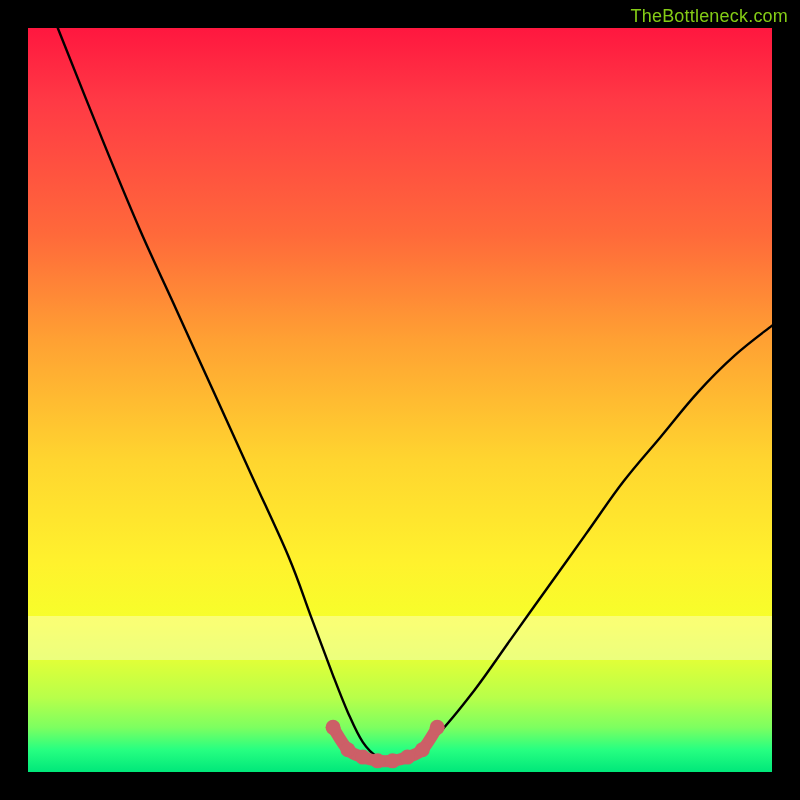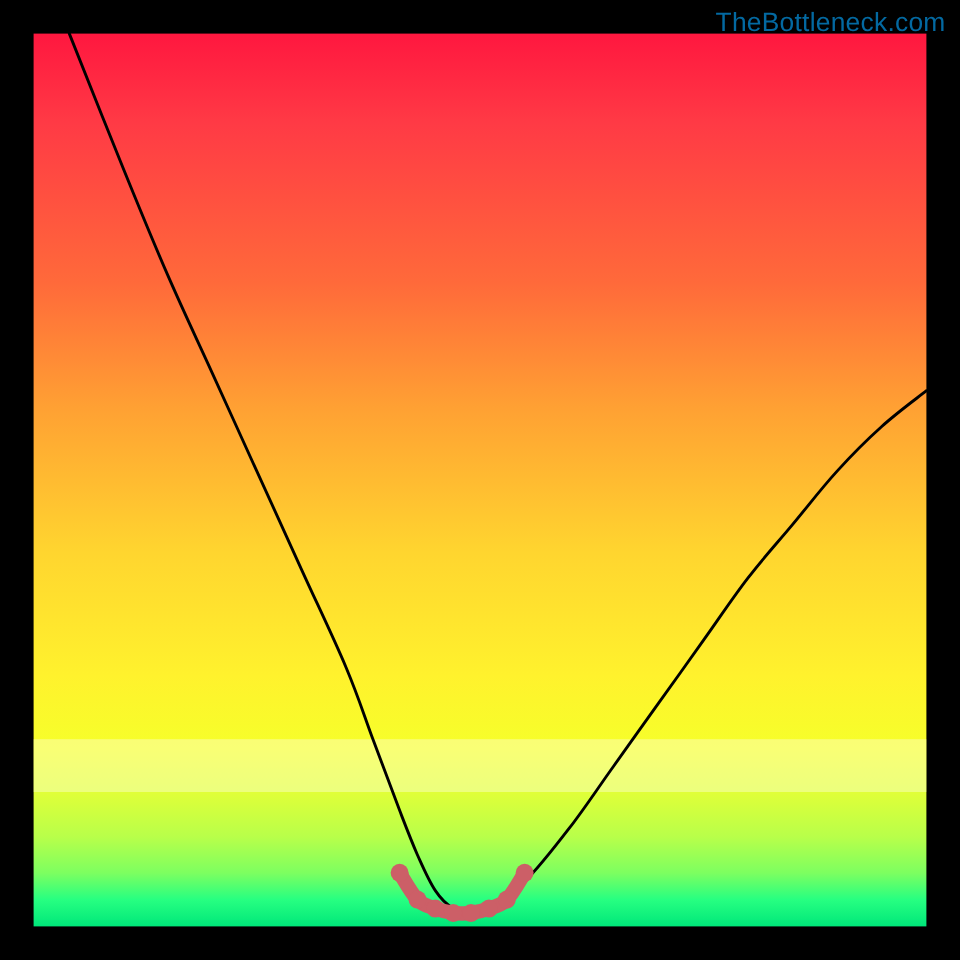--- a/index.html
+++ b/index.html
@@ -54,8 +54,8 @@
     position: absolute;
     top: 6px;
     right: 12px;
-    color: #0369a1;
-    font-size: 22px;
+    color: #84cc16;
+    font-size: 18px;
     letter-spacing: 0.2px;
     font-weight: 500;
     user-select: none;

